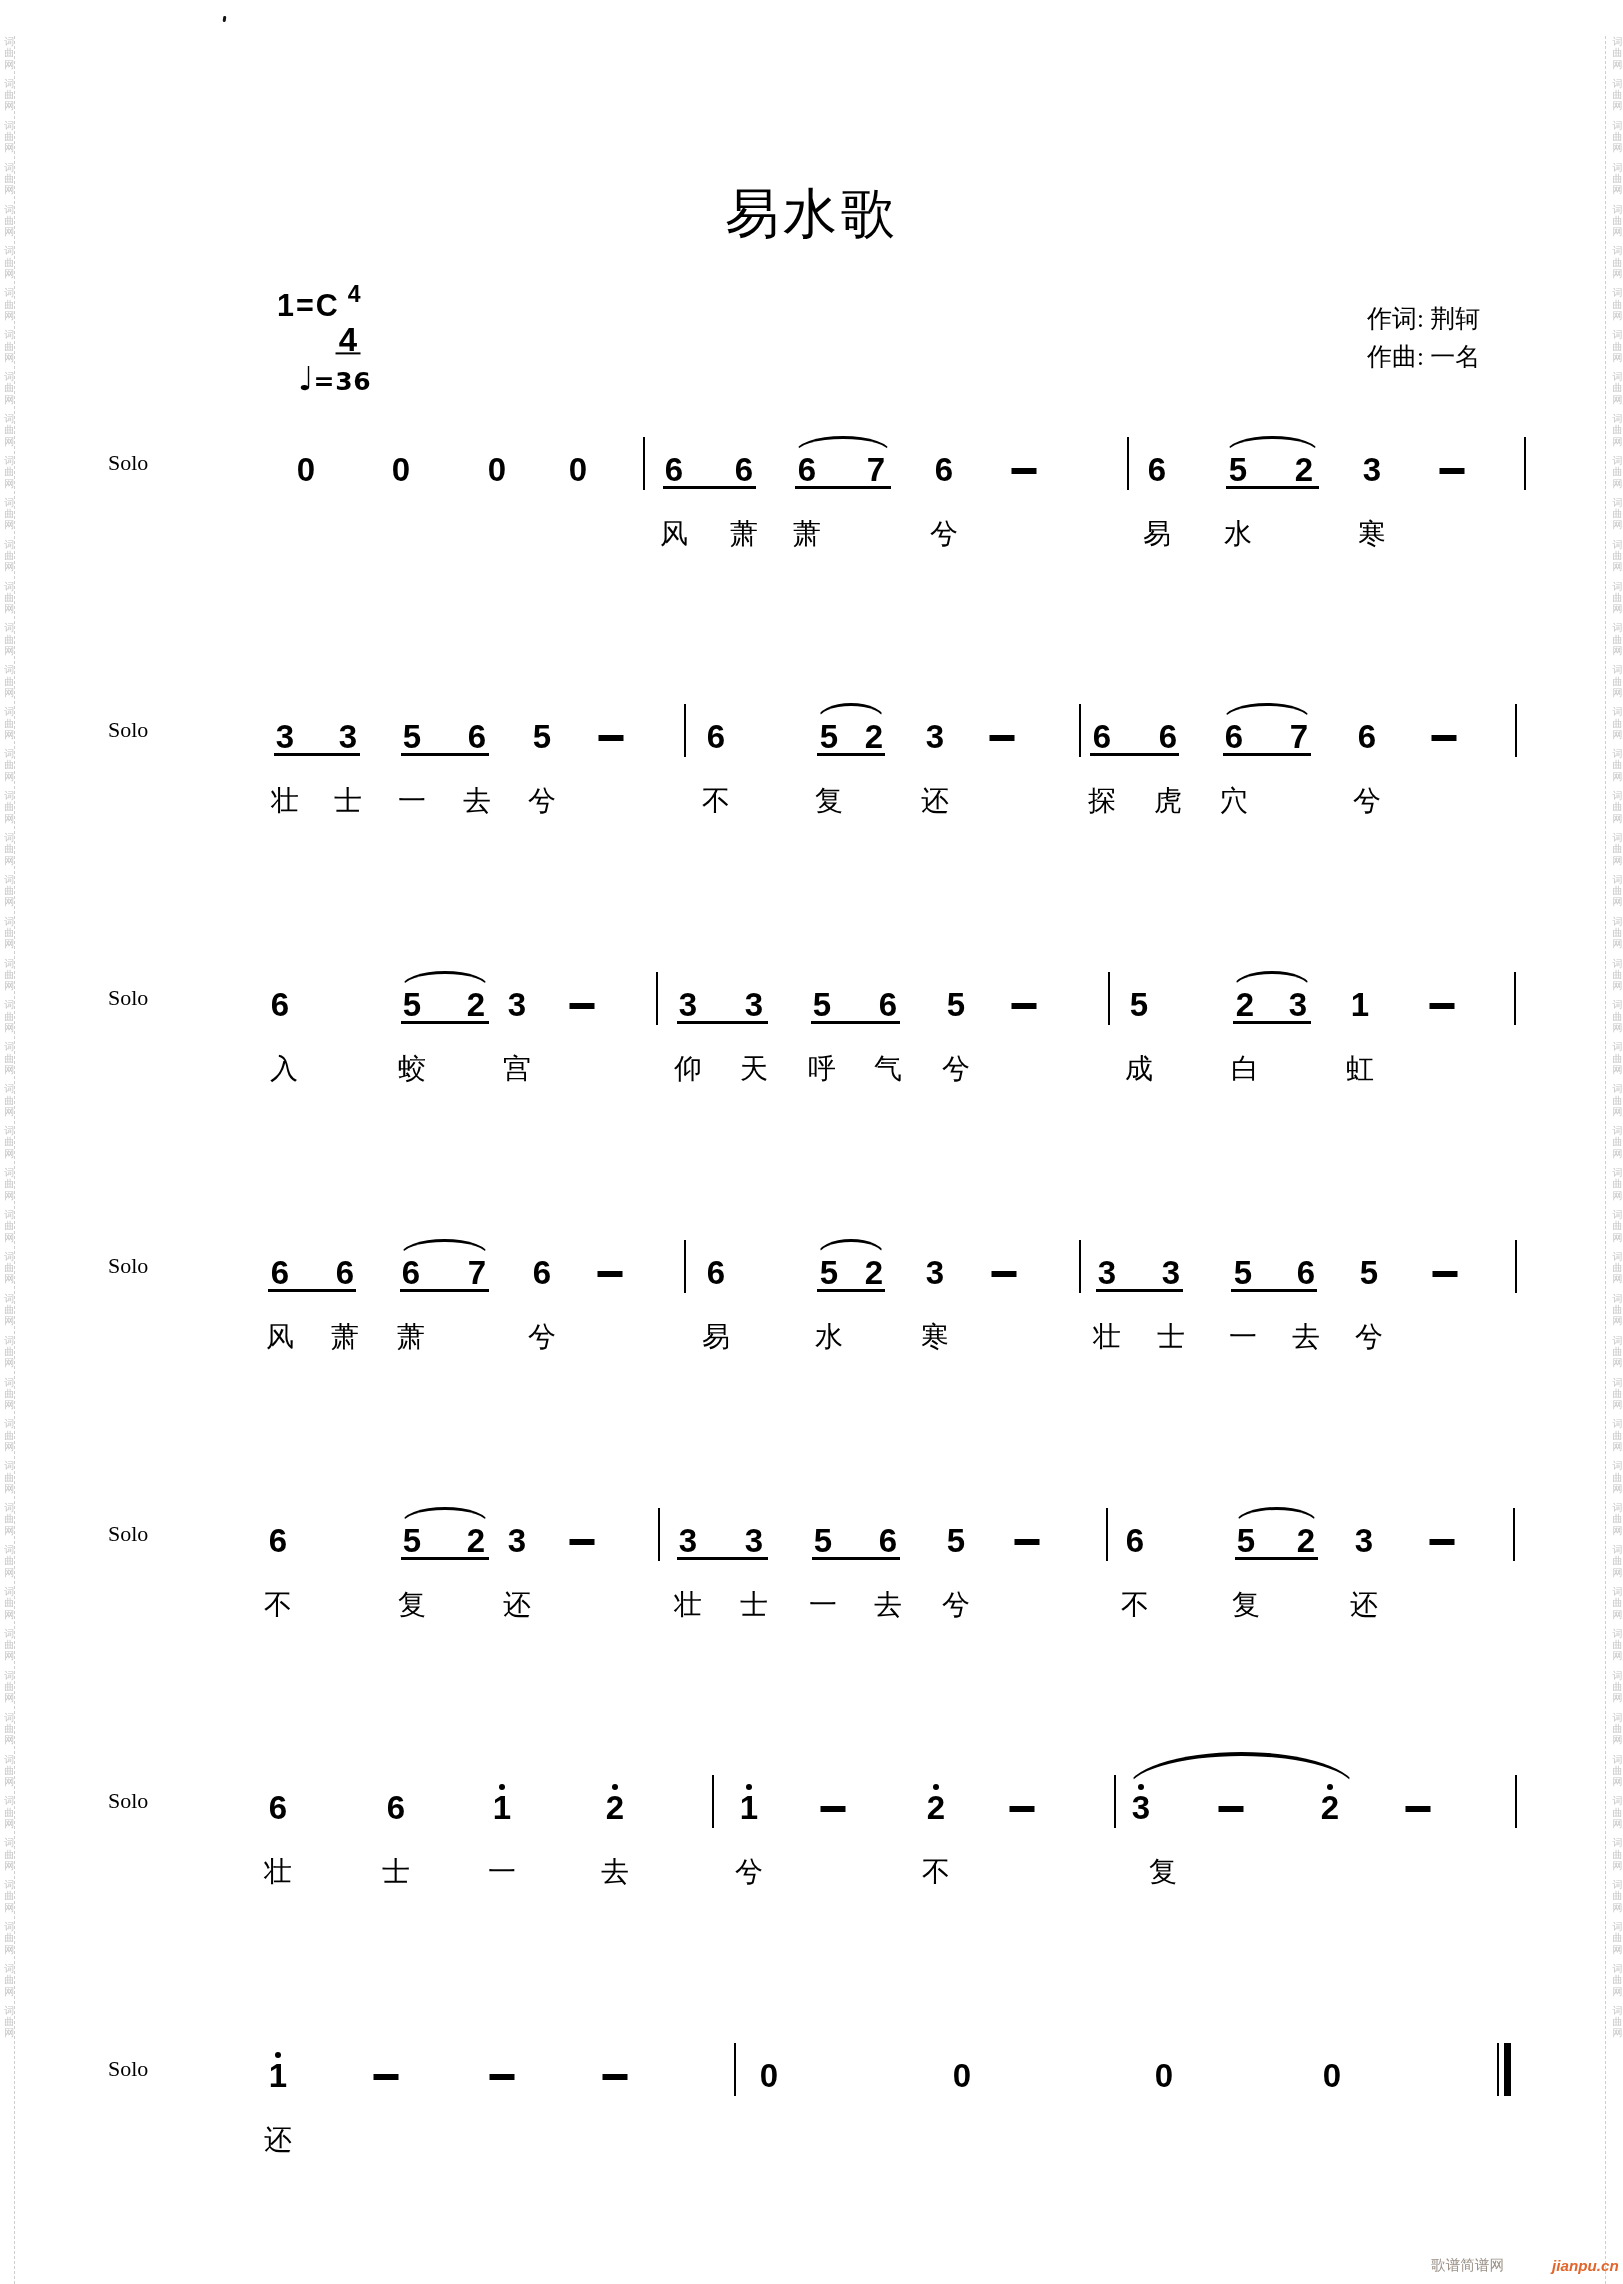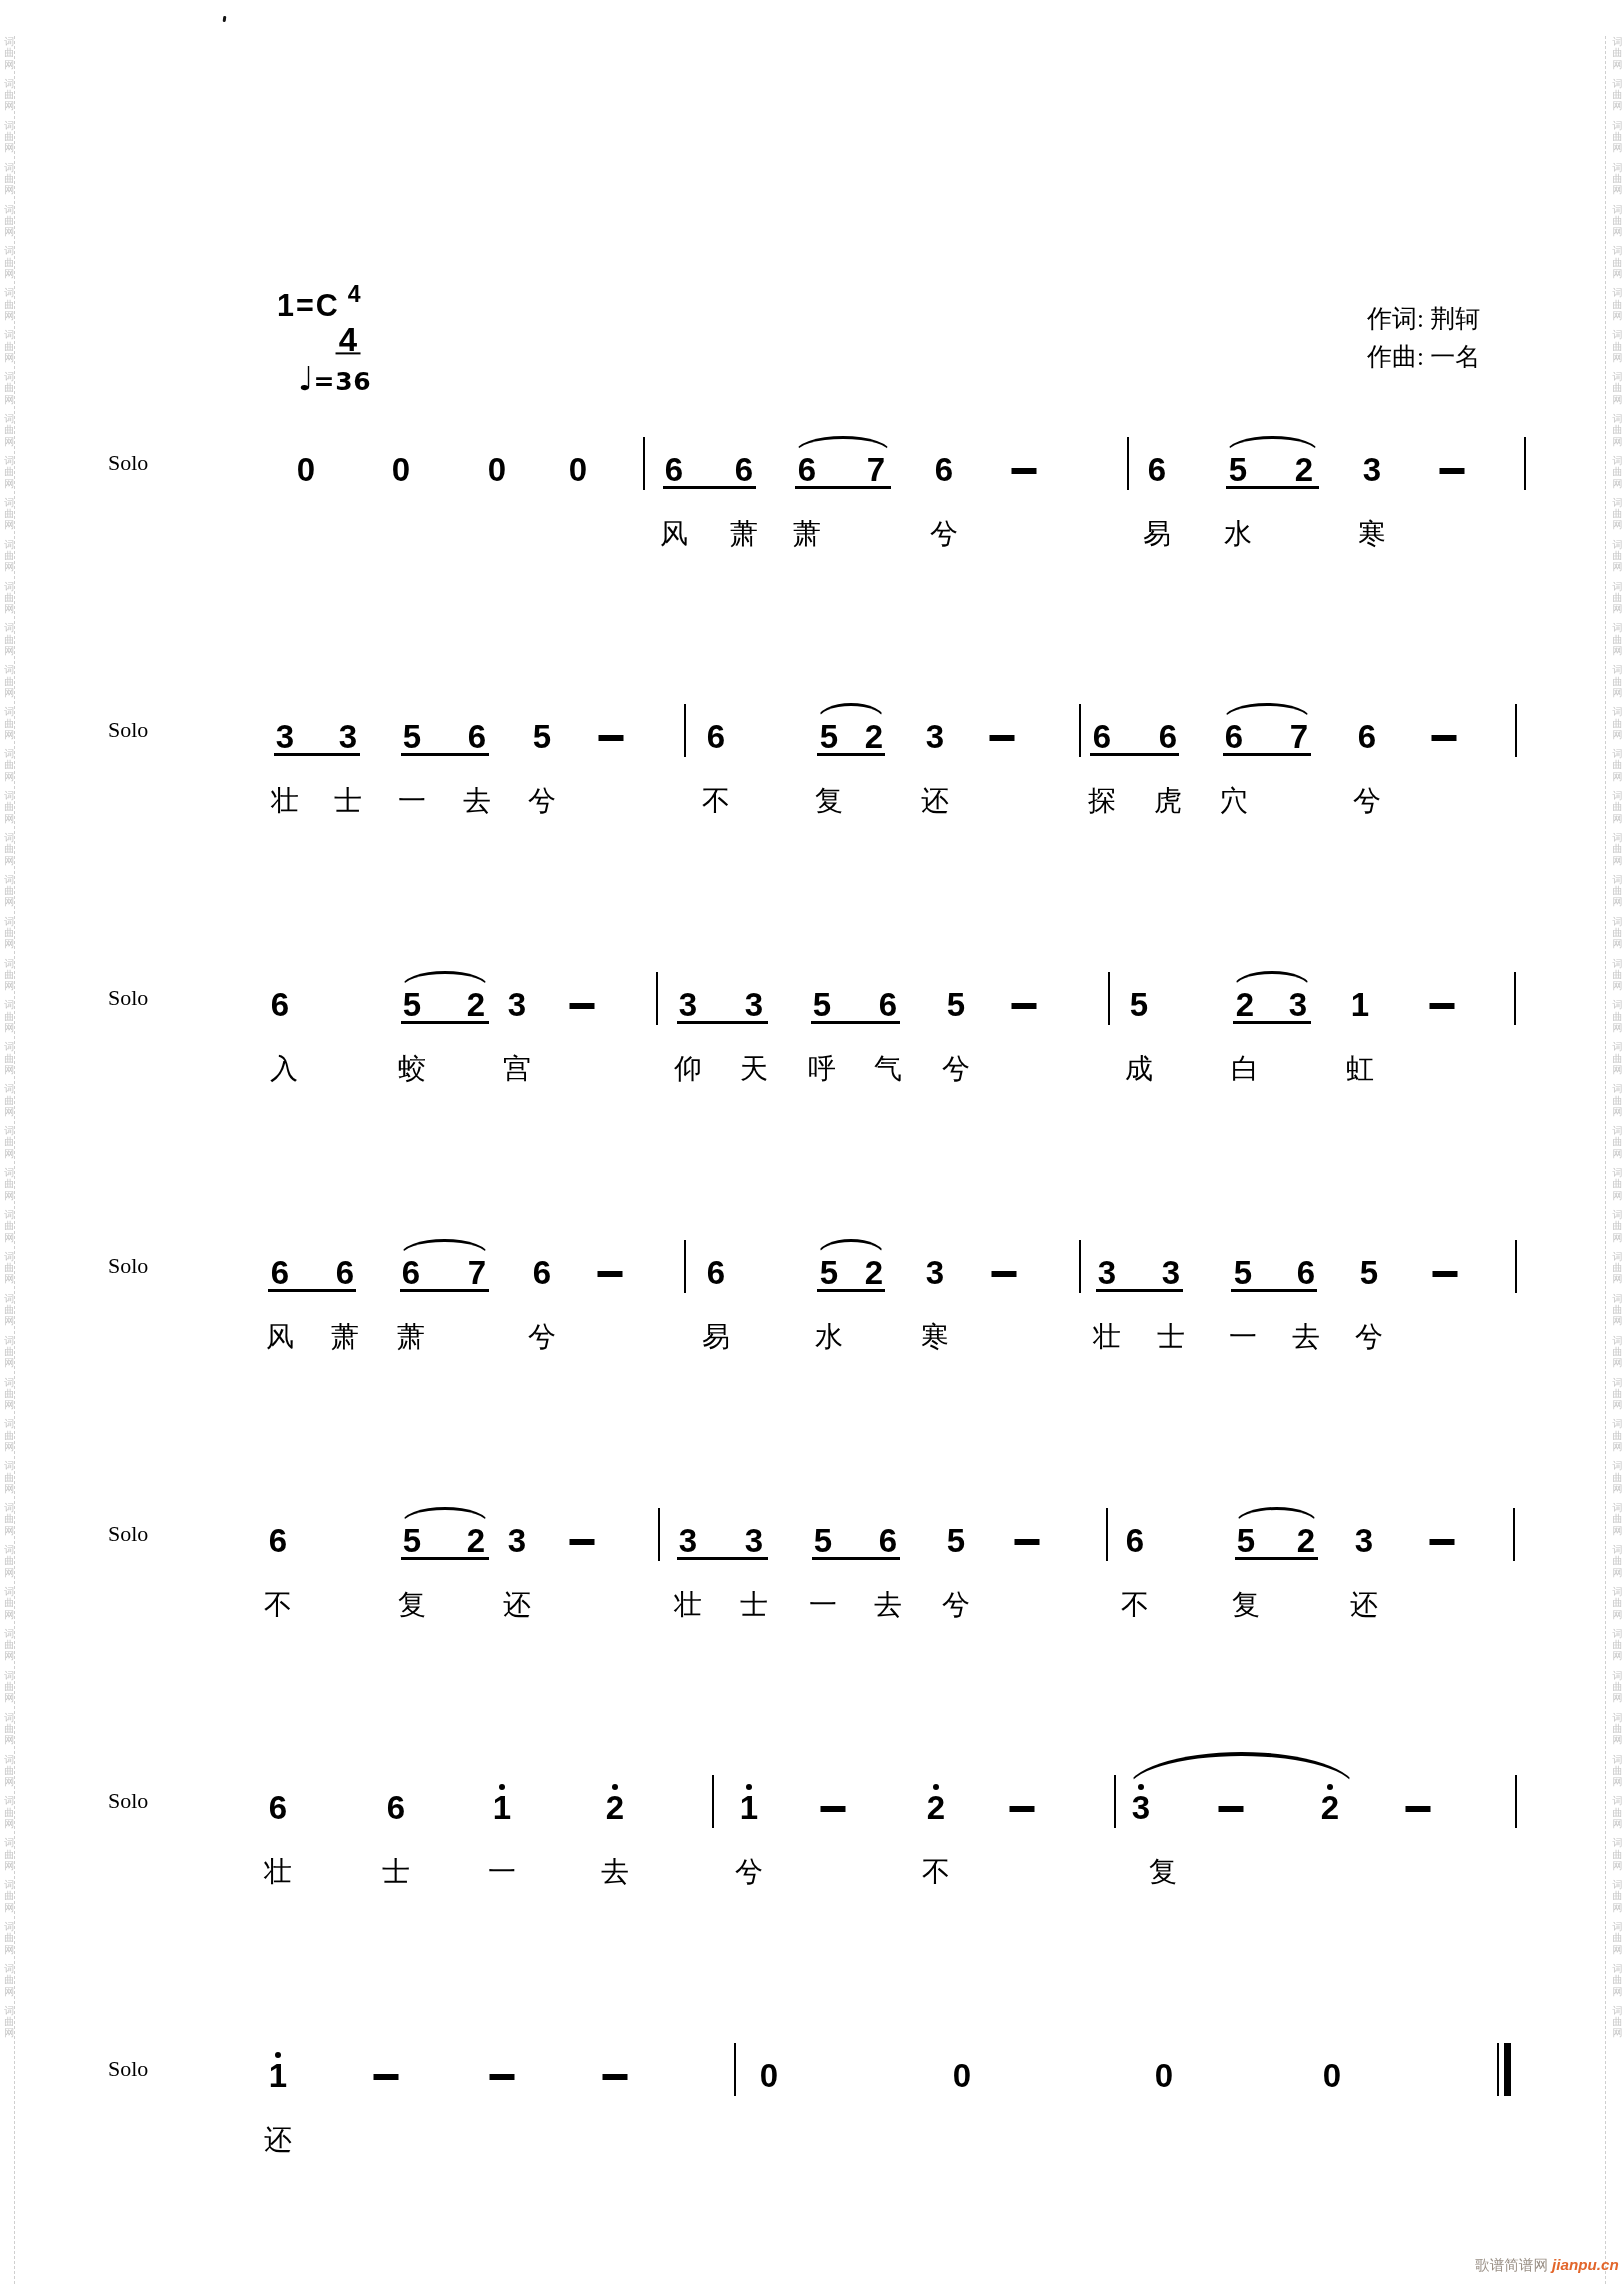--- a/index.html
+++ b/index.html
@@ -554,6 +554,7 @@
     </div>
   <div class="wm-dash wm-dash-right"></div>
 
+  <div class="title">易水歌</div>
 
   <div class="keysig">
     <span class="keytxt">1=C</span>

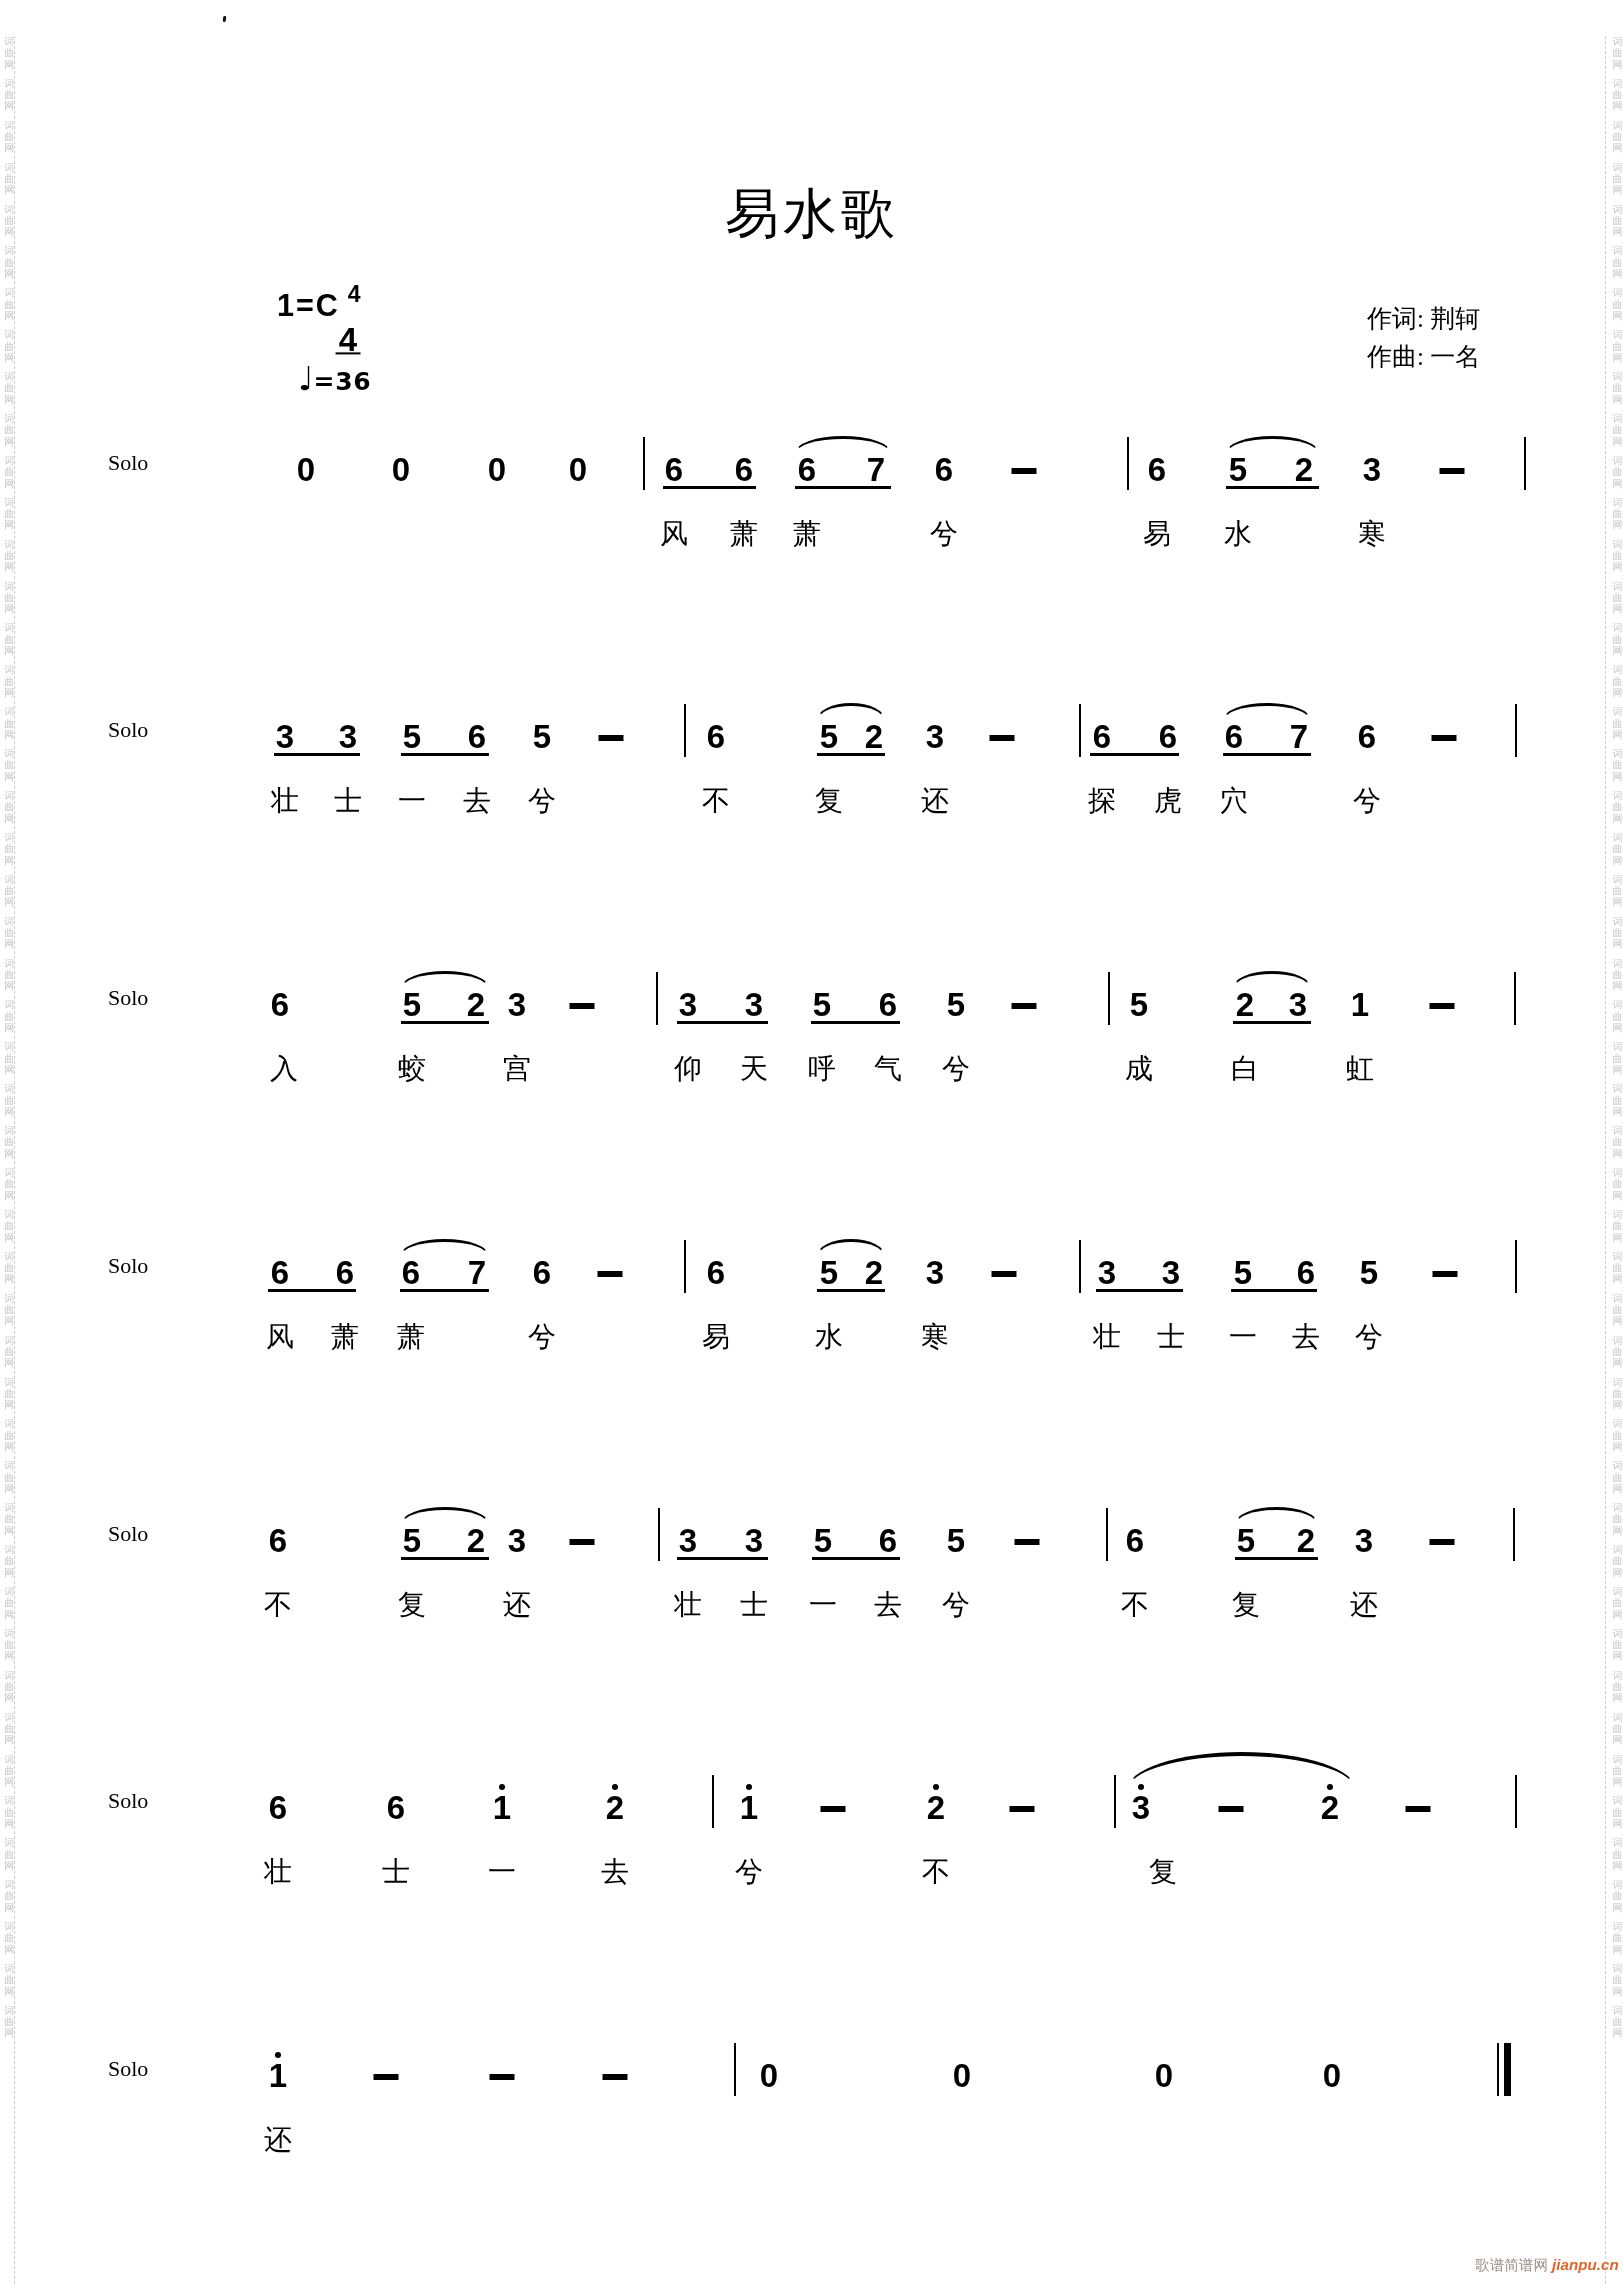--- a/index.html
+++ b/index.html
@@ -53,7 +53,7 @@
        font-family:"Liberation Serif","DejaVu Serif",serif;}
 
   
-  .footer-wm{position:absolute;top:2256px;right:5.3px;display:inline-flex;align-items:flex-start;}
+  .footer-wm{position:absolute;top:2256px;right:5.3px;display:inline-flex;align-items:center;gap:44px;}
   .footer-site{font-size:14.6px;font-family:"Liberation Serif",serif;}
   .footer-domain{font-size:15.2px;font-weight:700;font-style:italic;margin-left:4px;
                  font-family:"Liberation Sans",sans-serif;}

